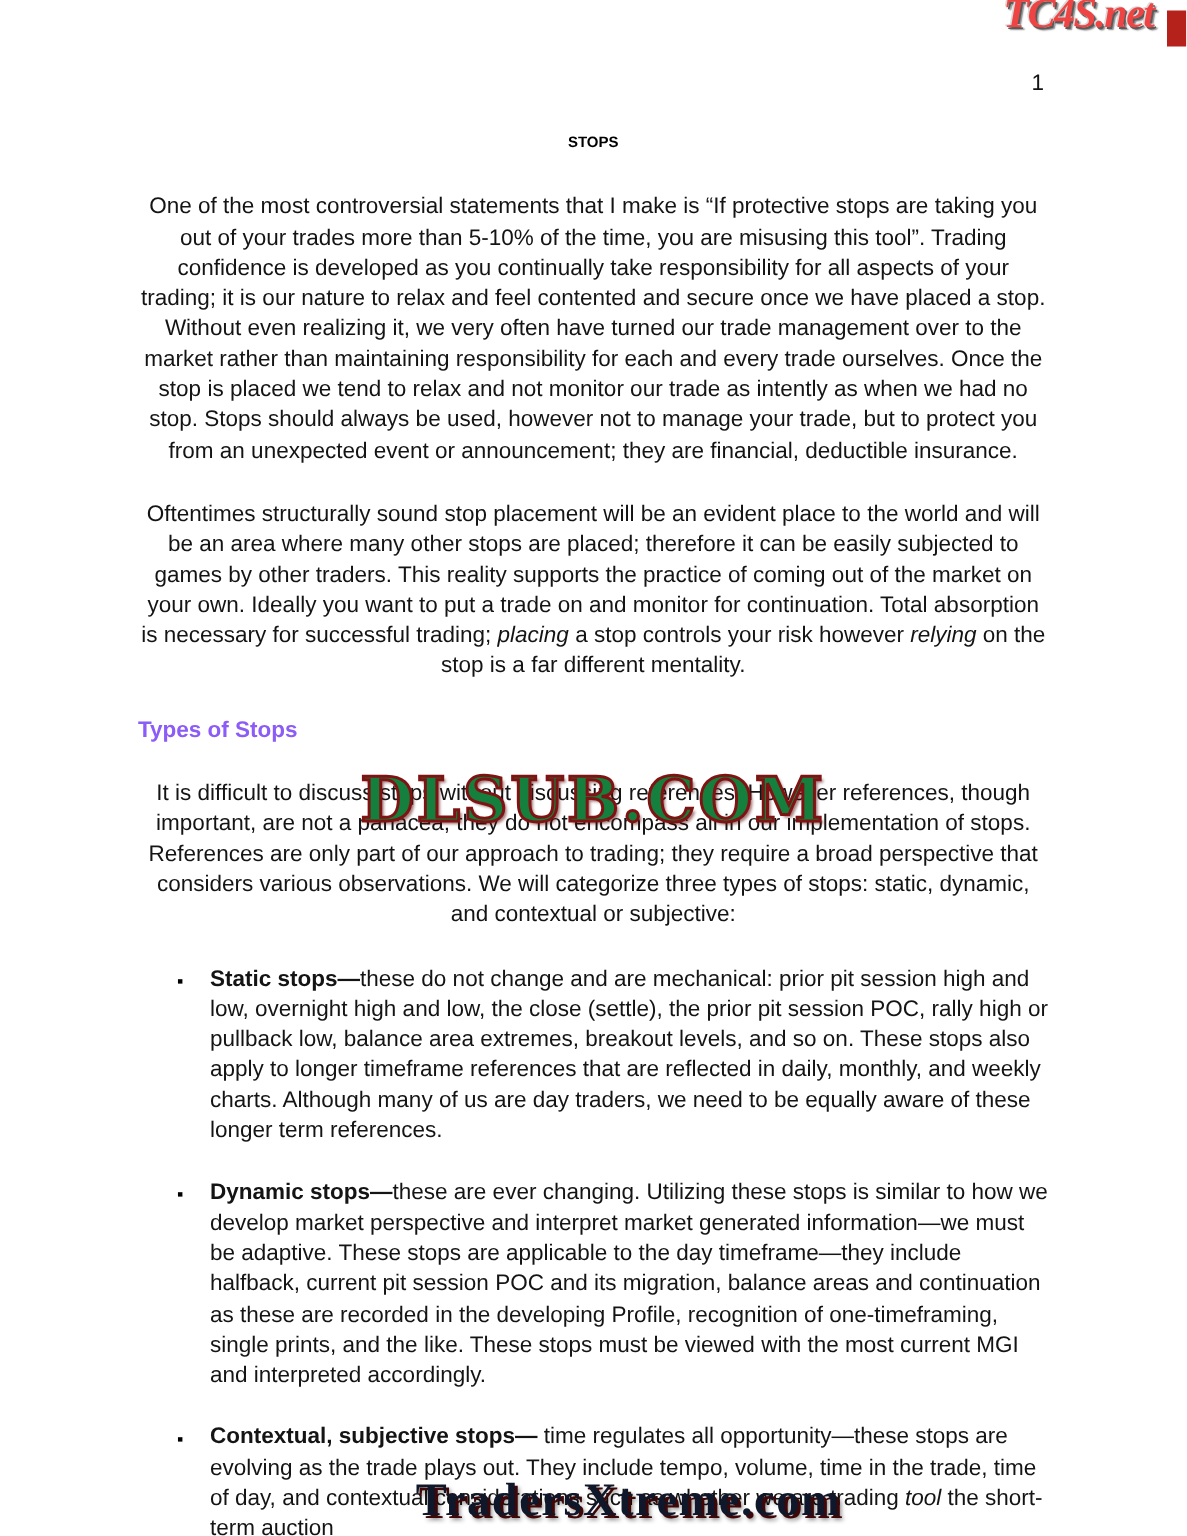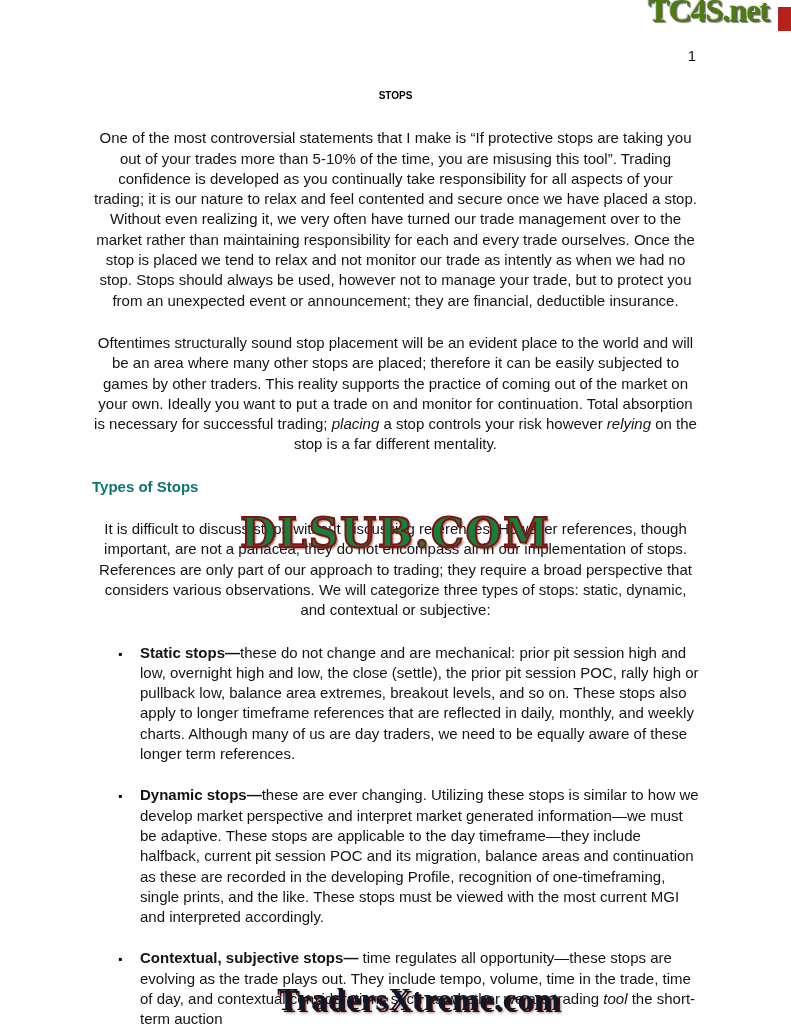--- a/index.html
+++ b/index.html
@@ -23,14 +23,15 @@
     right: 22px;
     font-family: "Liberation Serif", serif;
     font-weight: bold;
-    font-size: 32px;
+    font-size: 28px;
     letter-spacing: -1px;
-    color: #4d7c0f;
+    color: #ef4444;
     text-shadow:
       -1px -1px 0 #d9d9d9,
        1px  1px 0 #5a5a5a,
        2px  2px 1px #8a8a8a;
     user-select: none;
+    font-style: italic;
   }
   .red-mark {
     position: absolute;

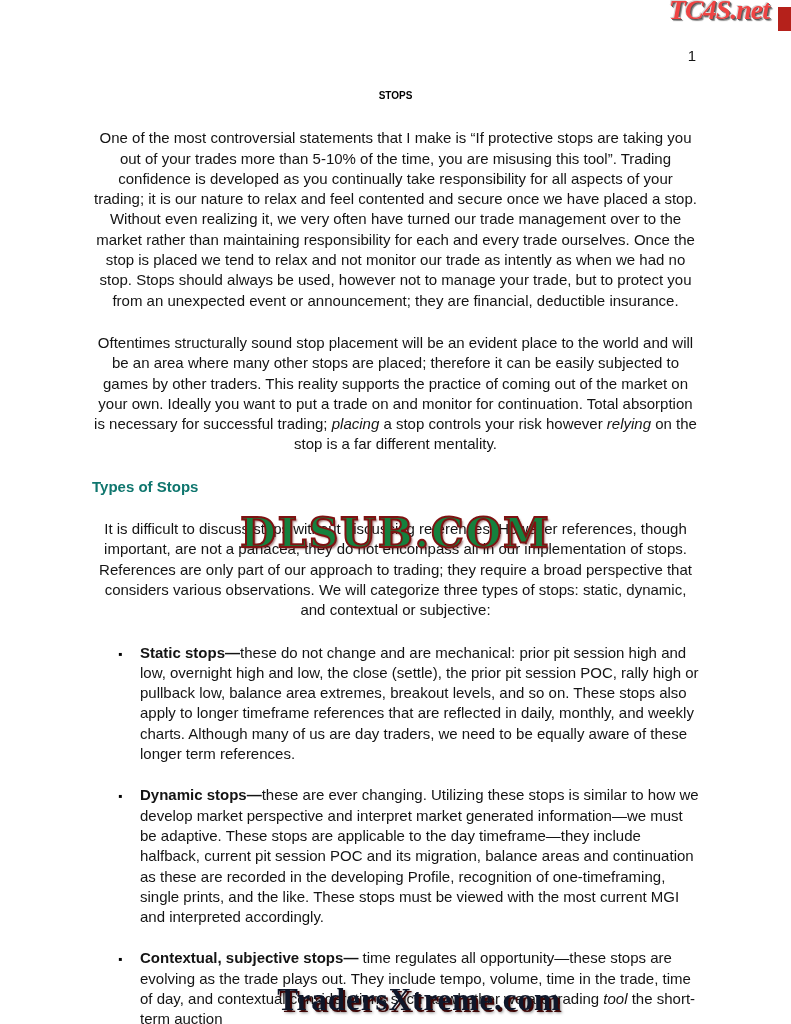--- a/index.html
+++ b/index.html
@@ -69,7 +69,7 @@
     margin: 22px 0 11px 0;
     font-size: 15px;
     font-weight: bold;
-    color: #0f766e;
+    color: #8b5cf6;
   }
   .p3-wrap { position: relative; }
   

